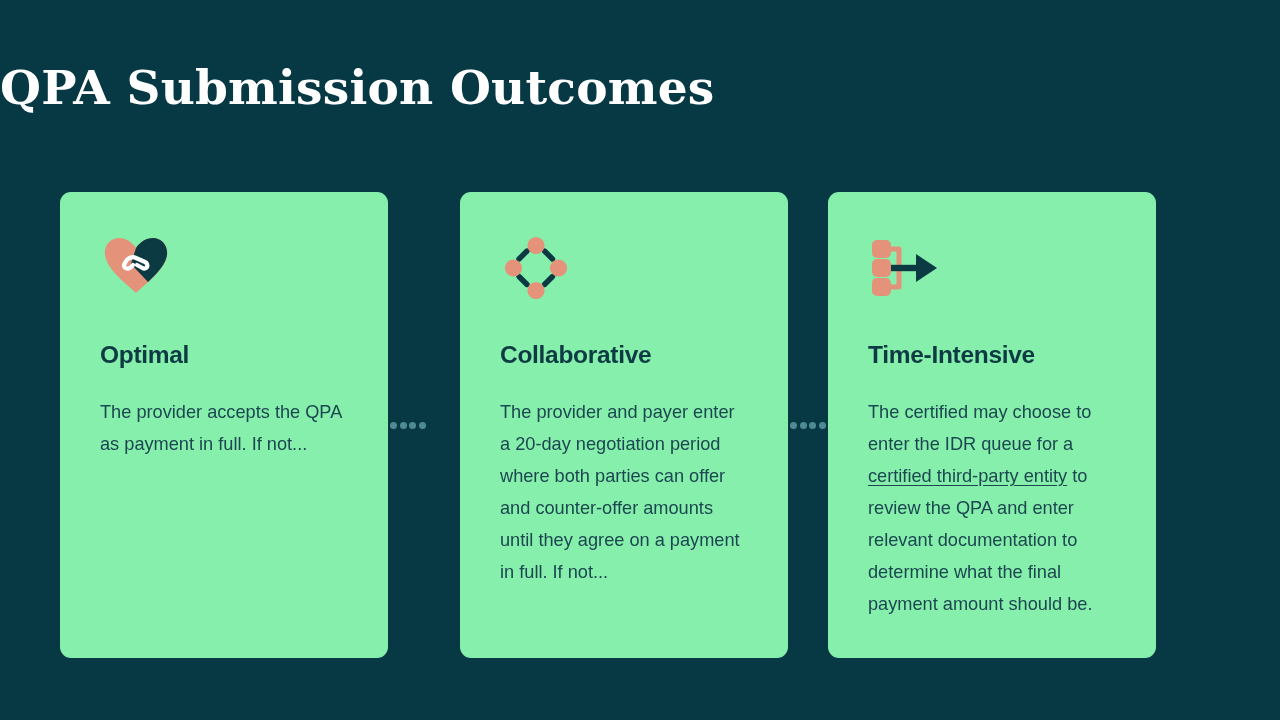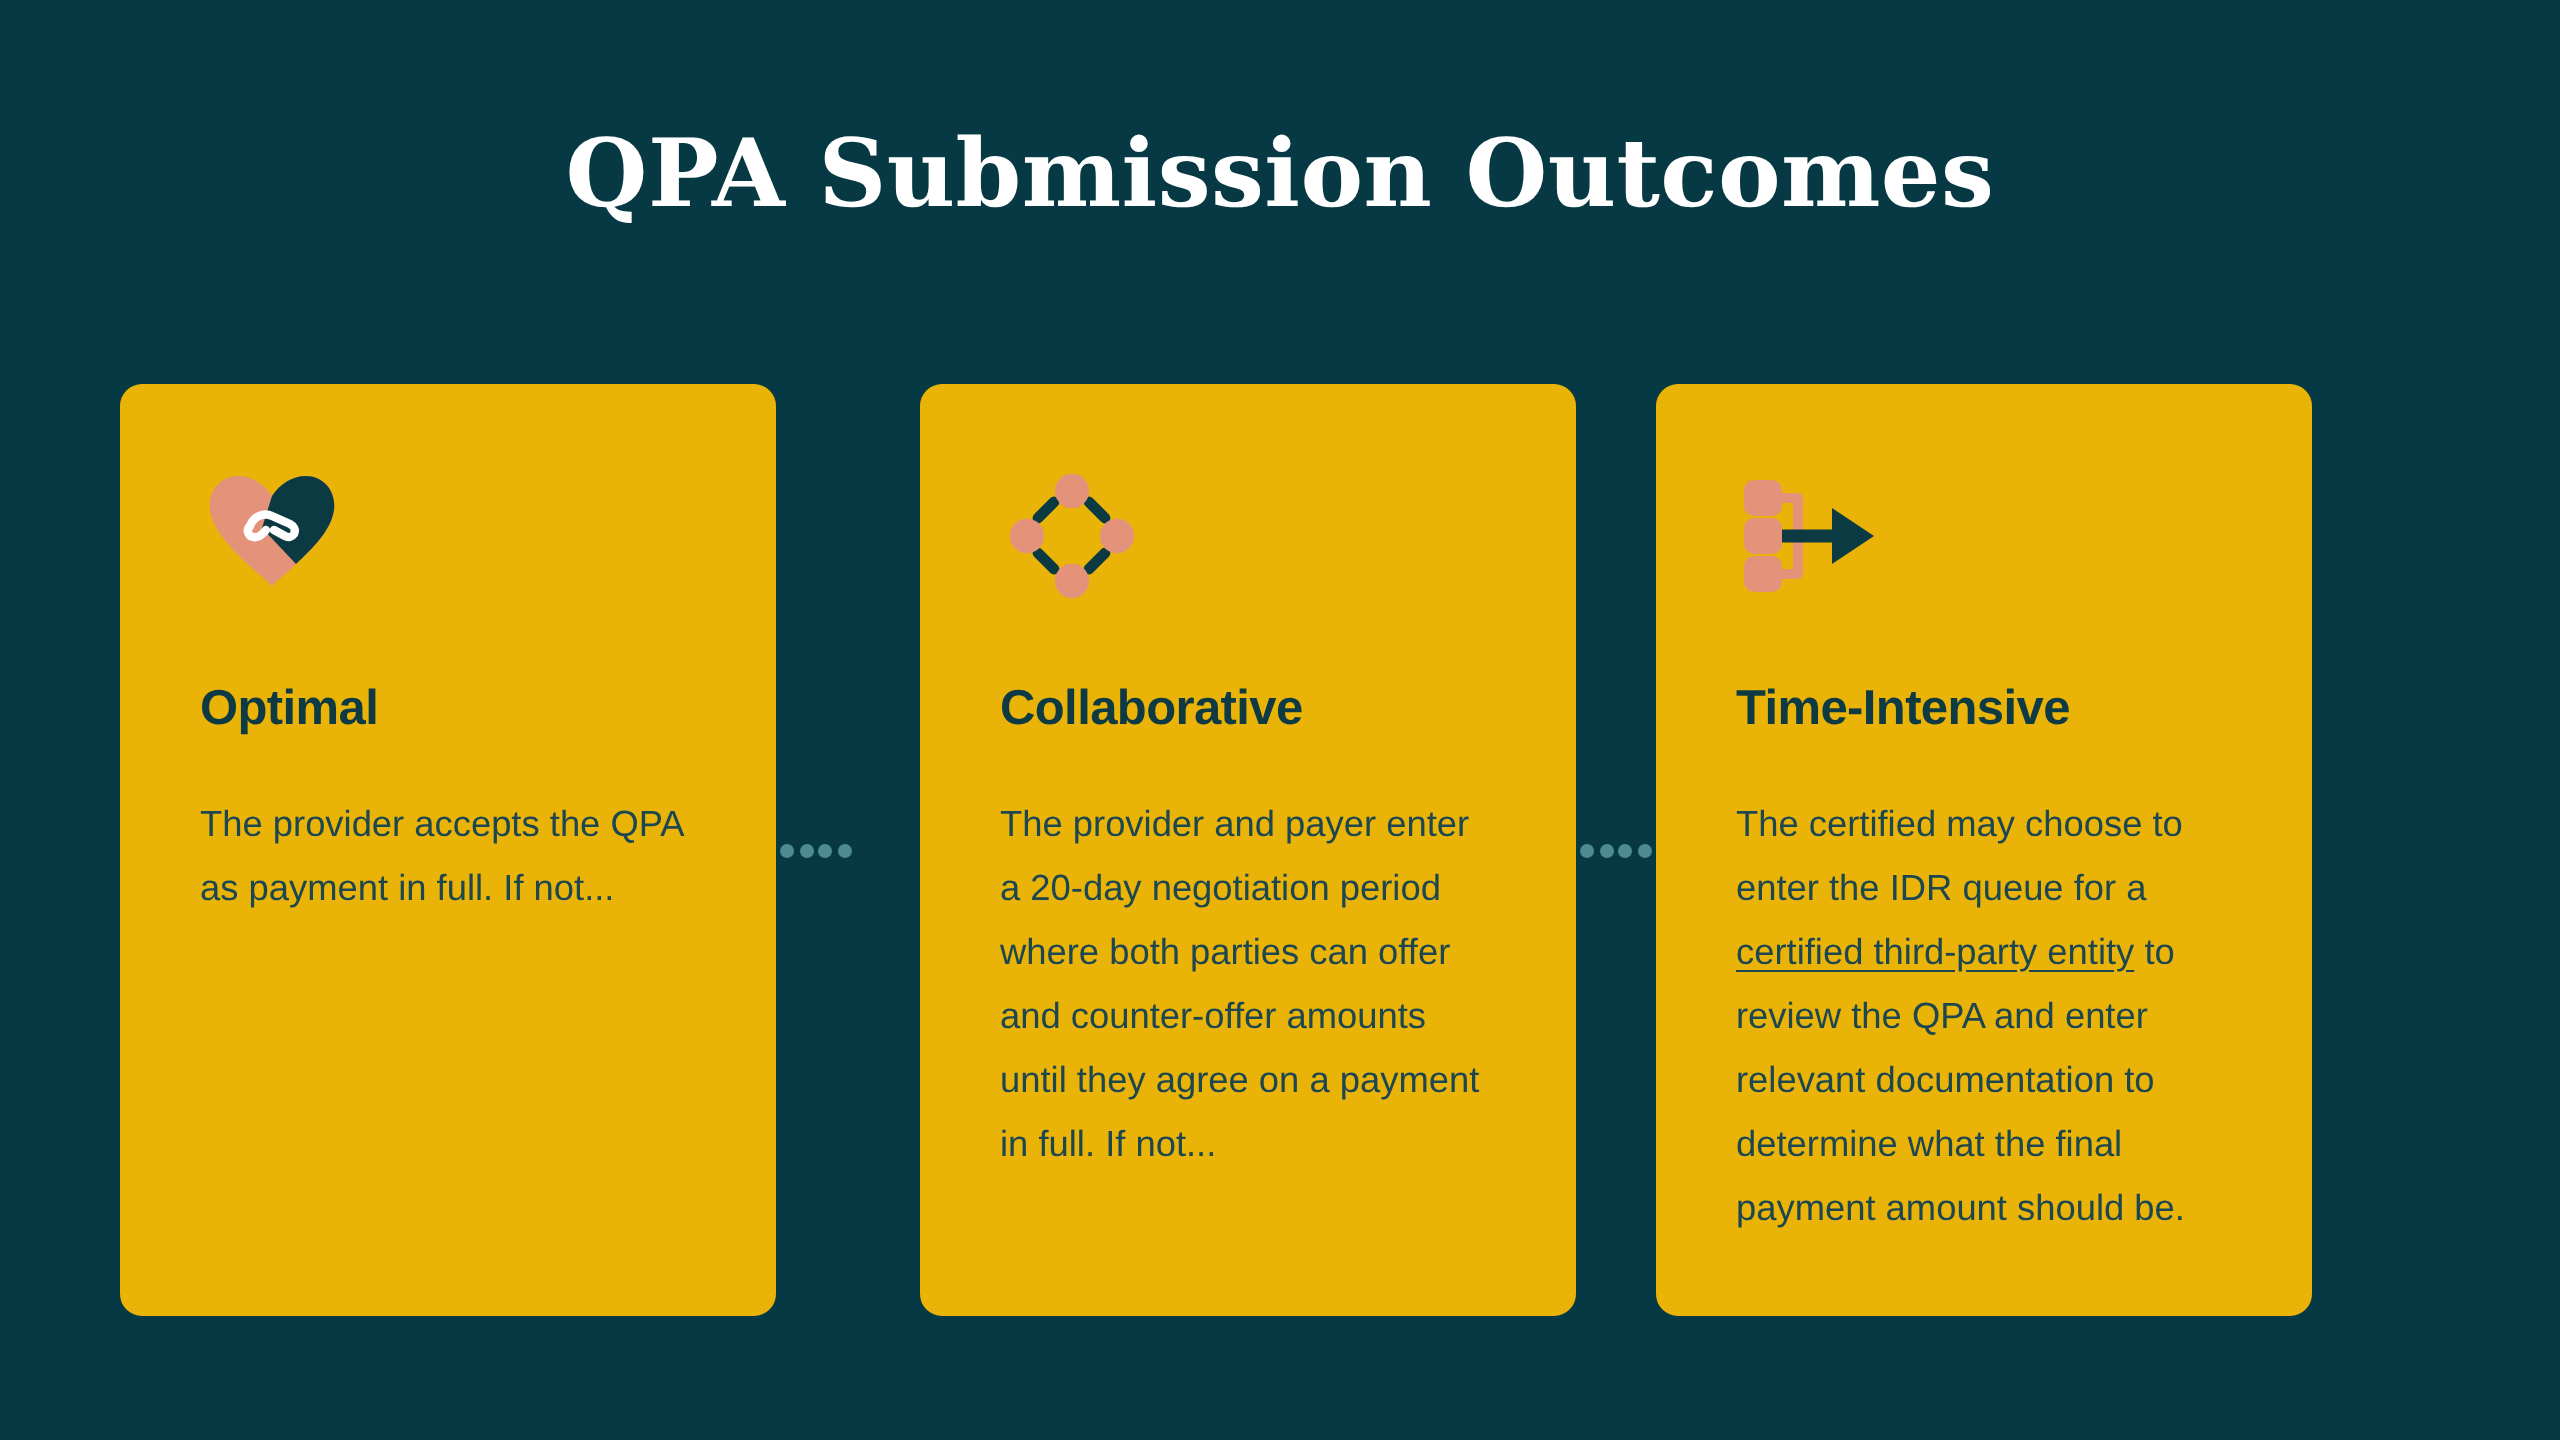--- a/index.html
+++ b/index.html
@@ -29,7 +29,6 @@
     top: 57px;
     left: 0;
     width: 1280px;
-    text-align: center;
     font-family: "DejaVu Serif", "Liberation Serif", serif;
     font-weight: 700;
     font-size: 47px;

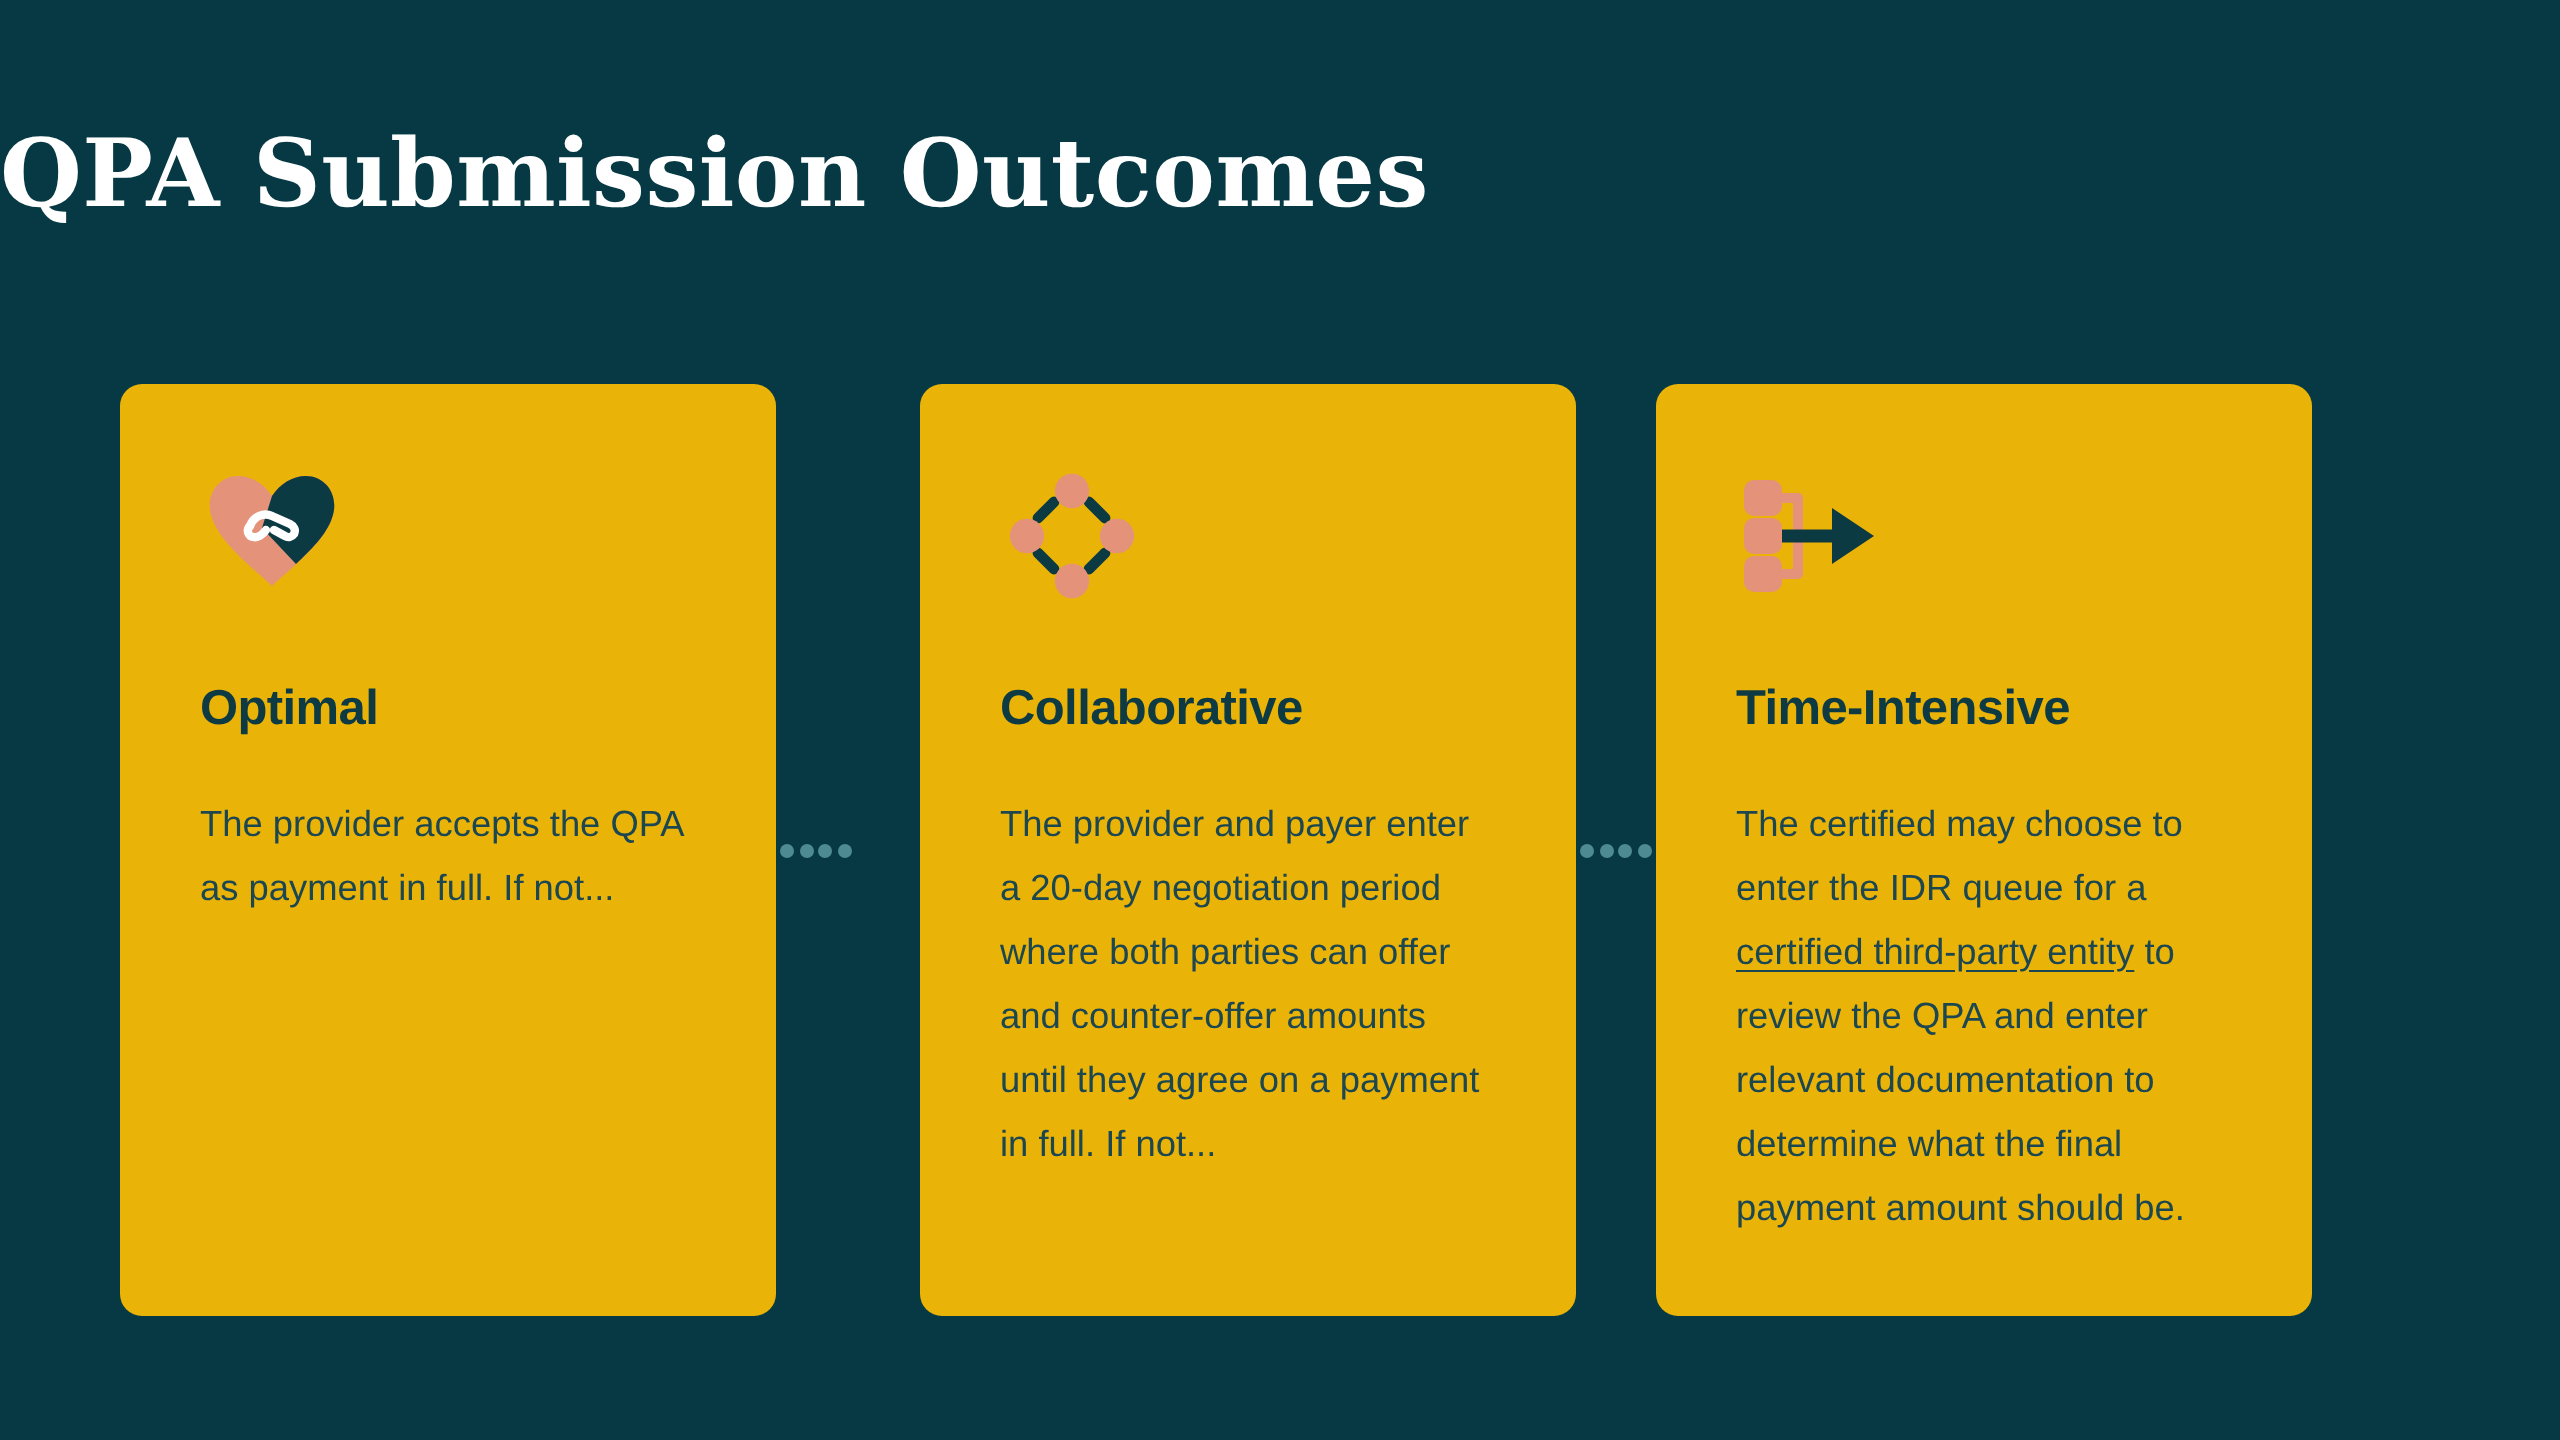--- a/index.html
+++ b/index.html
@@ -51,7 +51,7 @@
   .card {
     position: relative;
     width: 328px;
-    background: #eab308;
+    background: #86efac;
     border-radius: 11px;
     padding: 40px 40px 34px 40px;
   }

